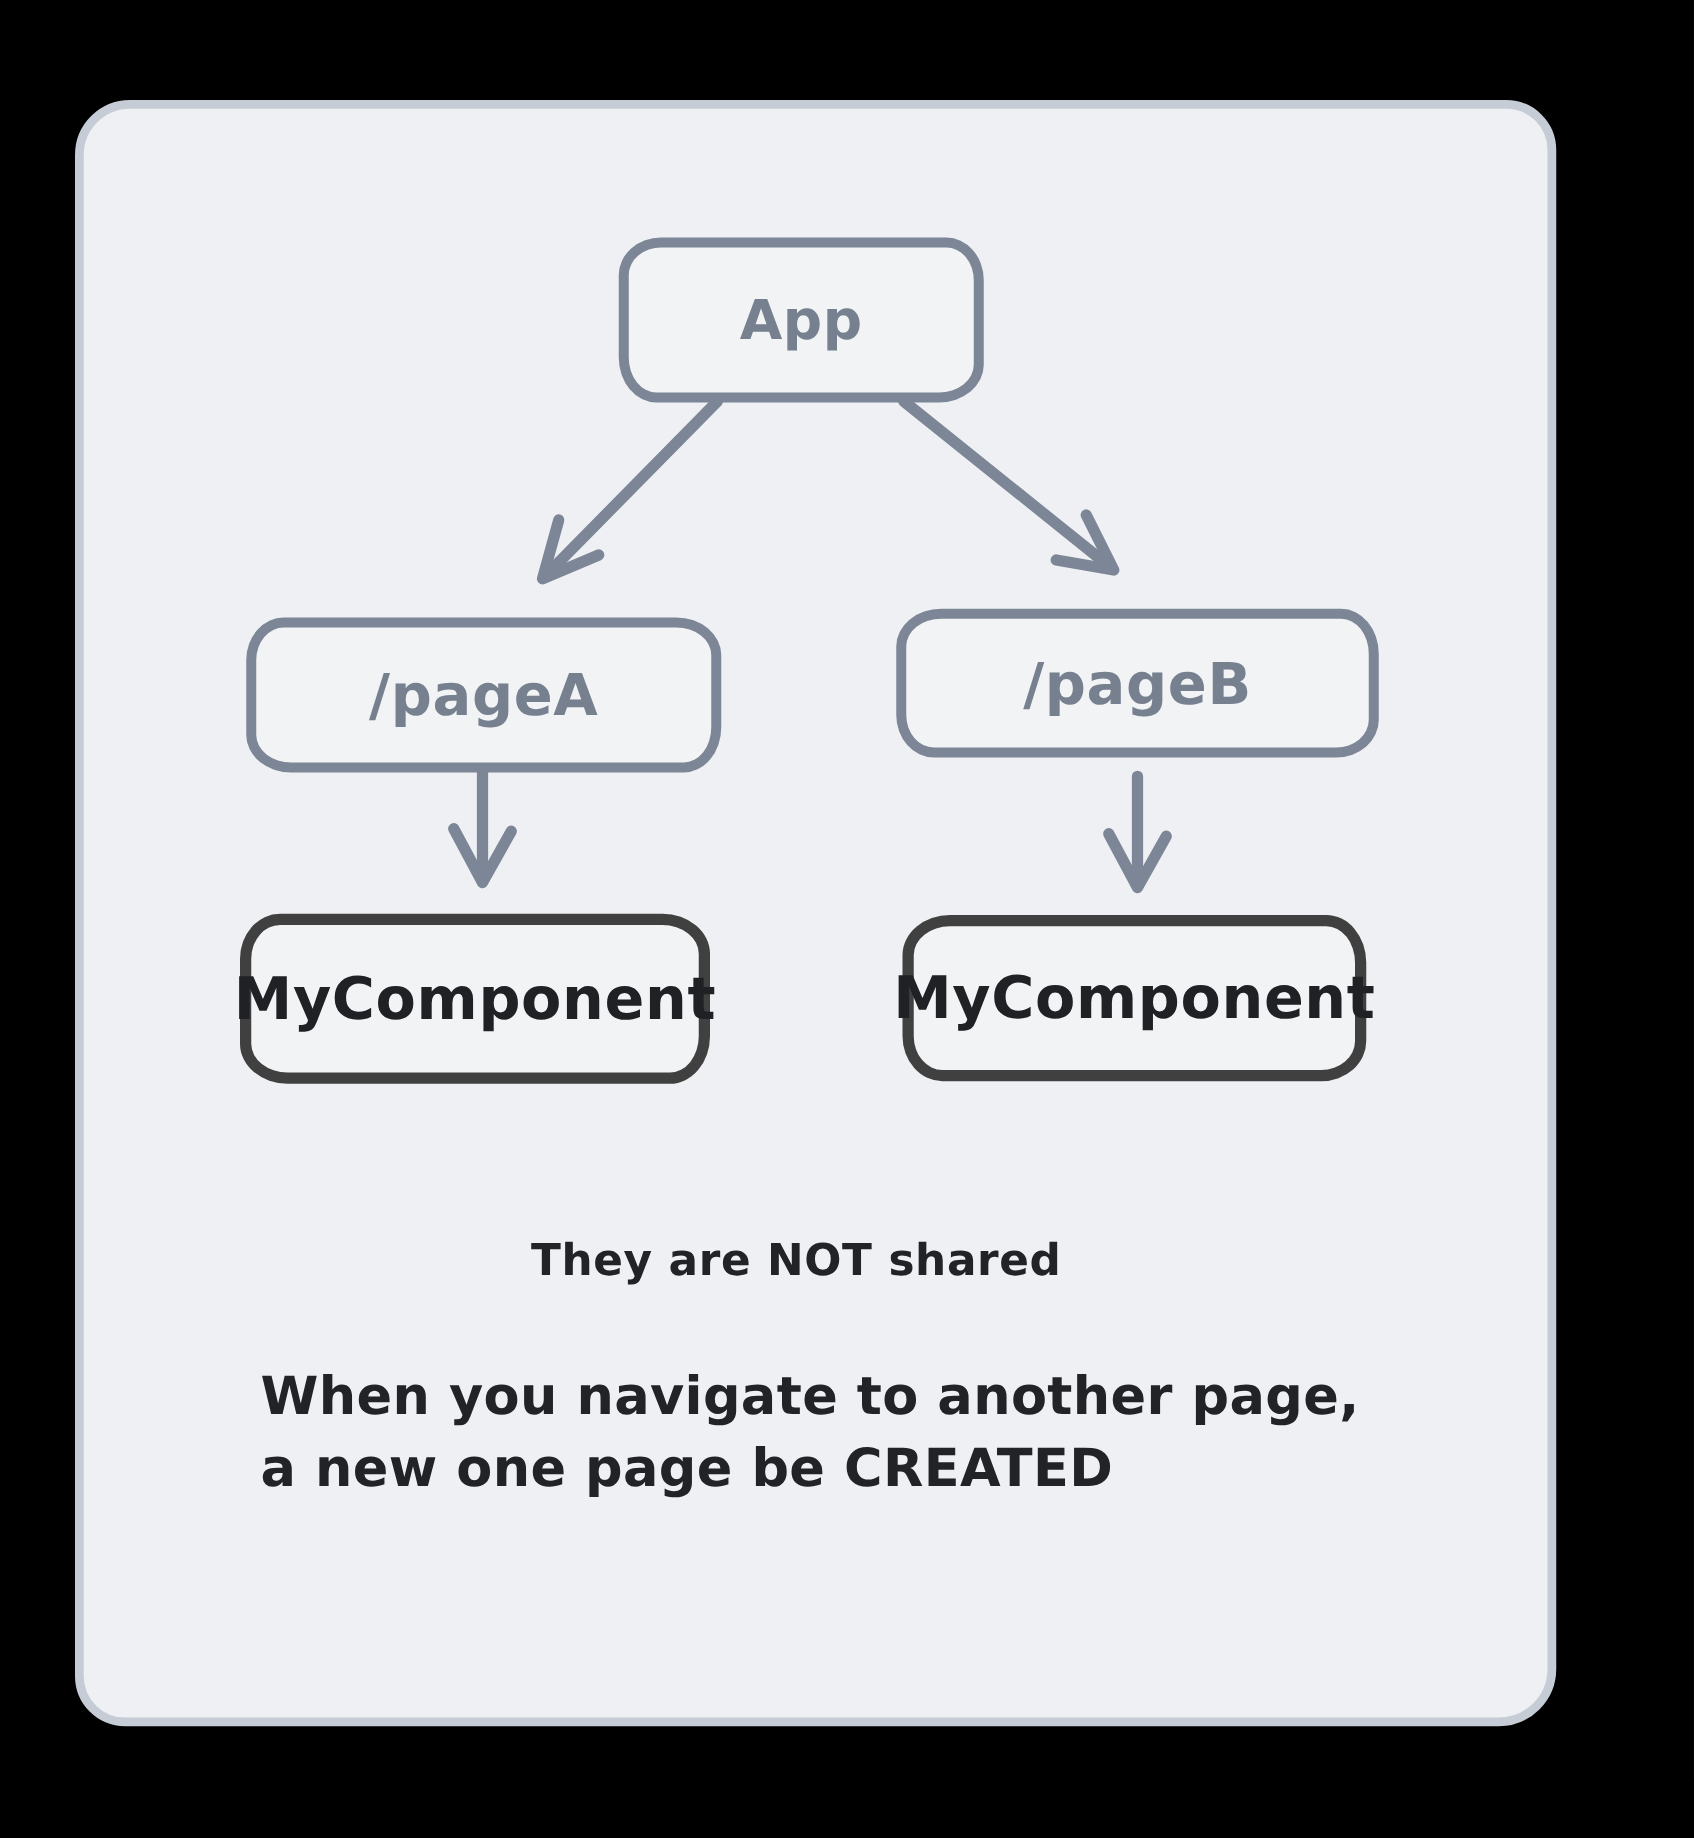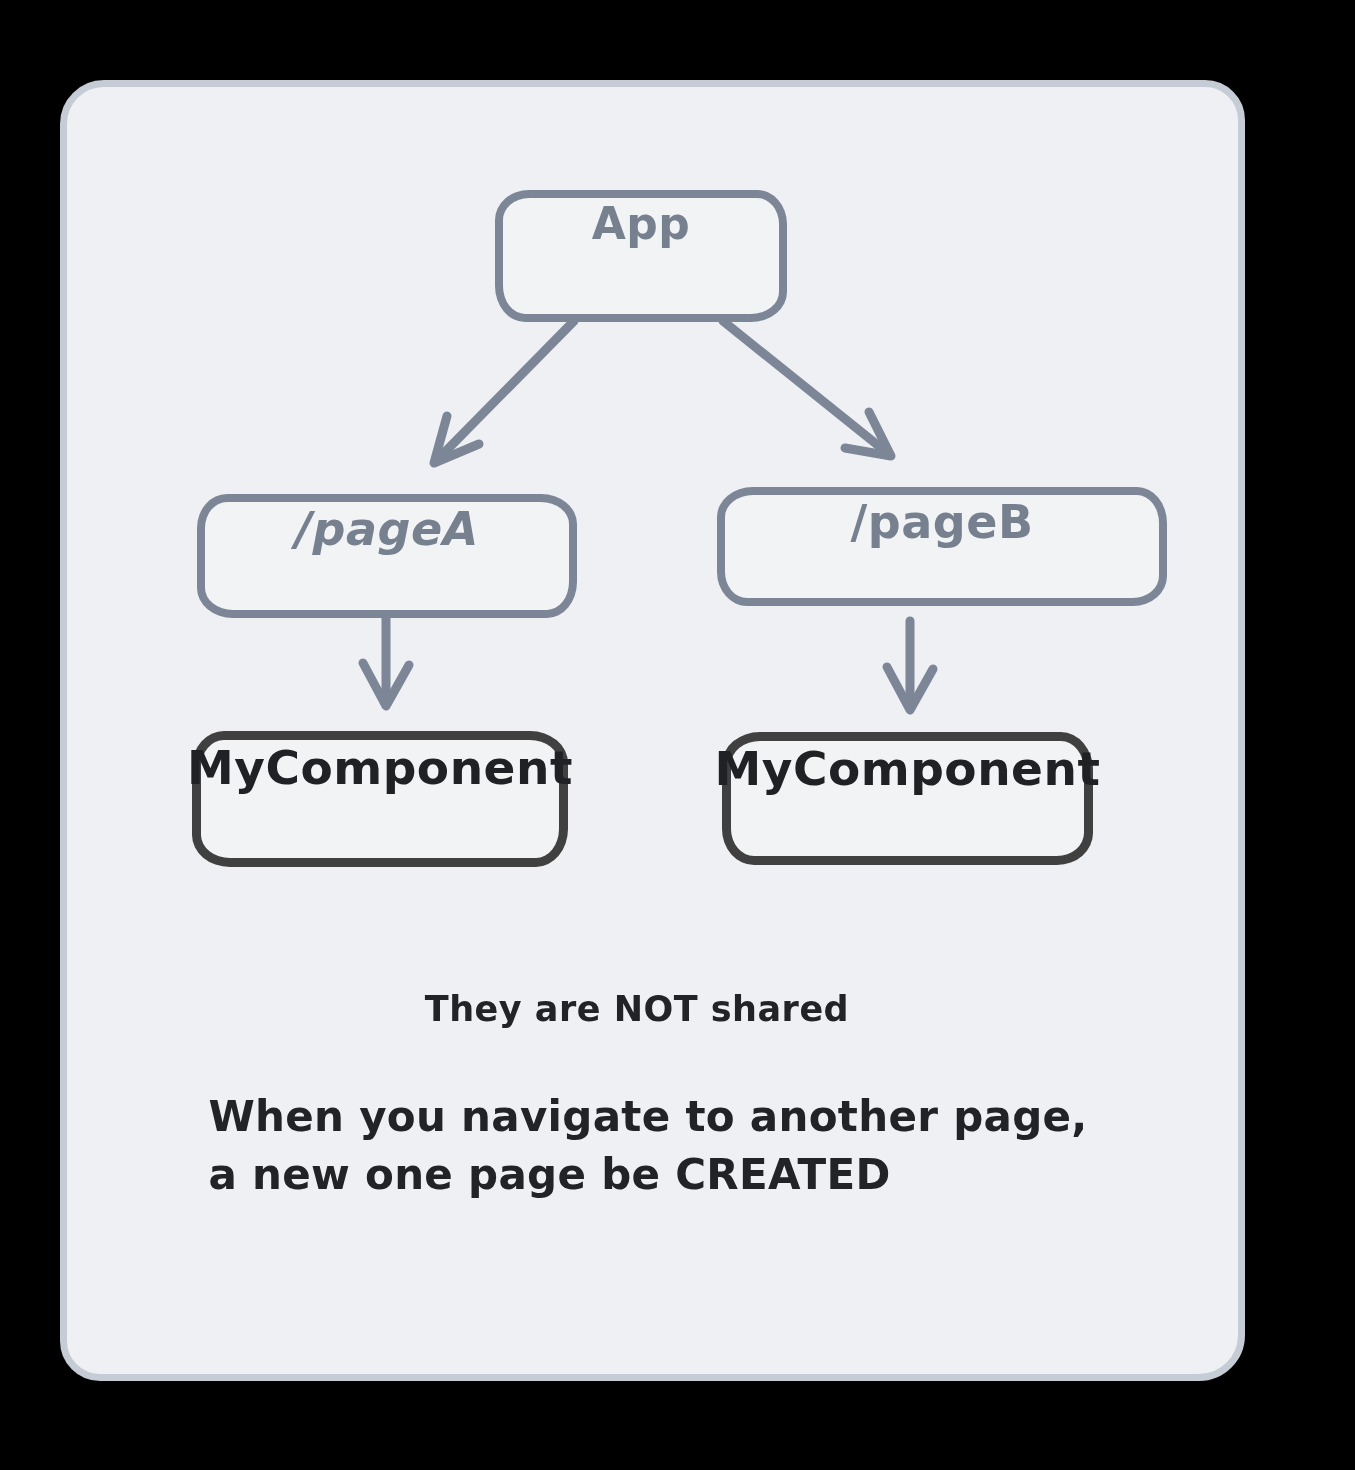--- a/index.html
+++ b/index.html
@@ -29,7 +29,7 @@
   .node {
     position: absolute;
     display: flex;
-    align-items: flex-start;
+    align-items: center;
     justify-content: center;
     background: #f1f3f5;
     font-weight: bold;

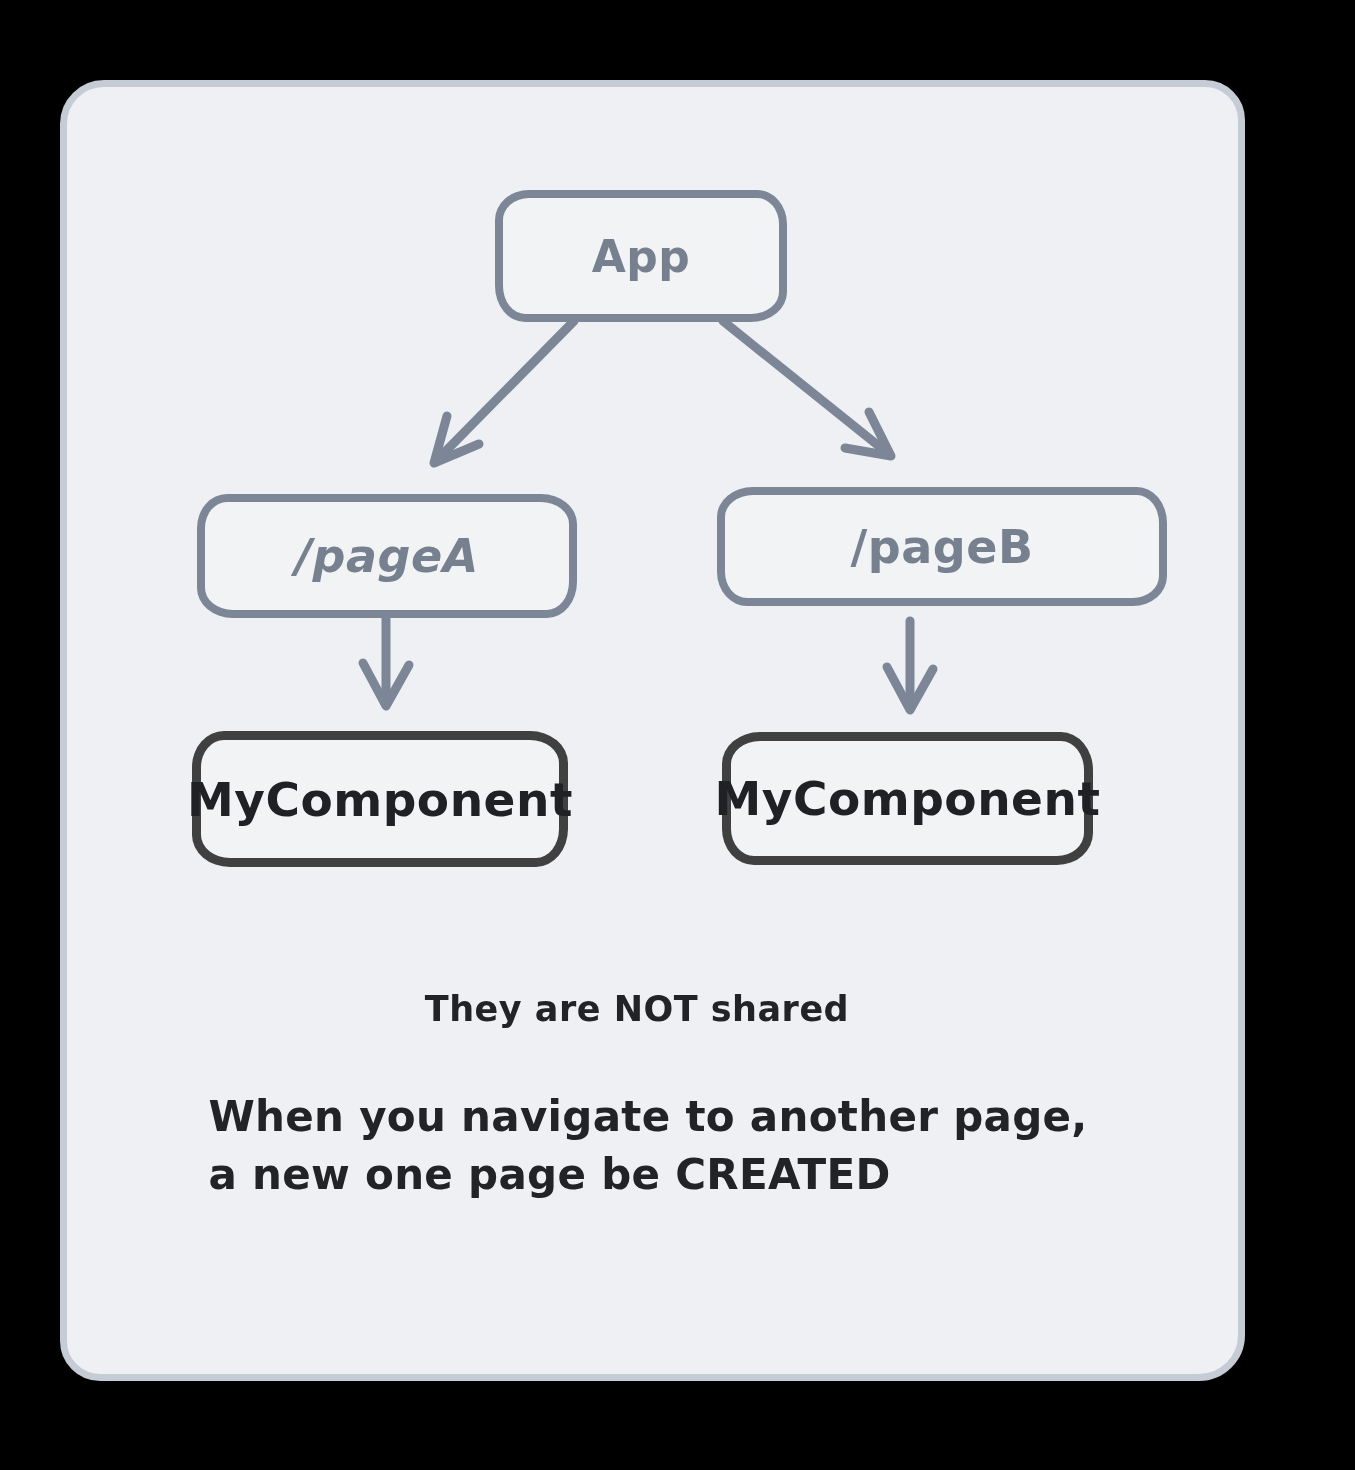--- a/index.html
+++ b/index.html
@@ -54,7 +54,6 @@
     width: 380px; height: 124px;
     border-radius: 30px 36px 30px 36px / 34px 30px 36px 30px;
     font-size: 46px;
-    font-style: italic;
   }
   .node-pageb {
     left: 717px; top: 487px;

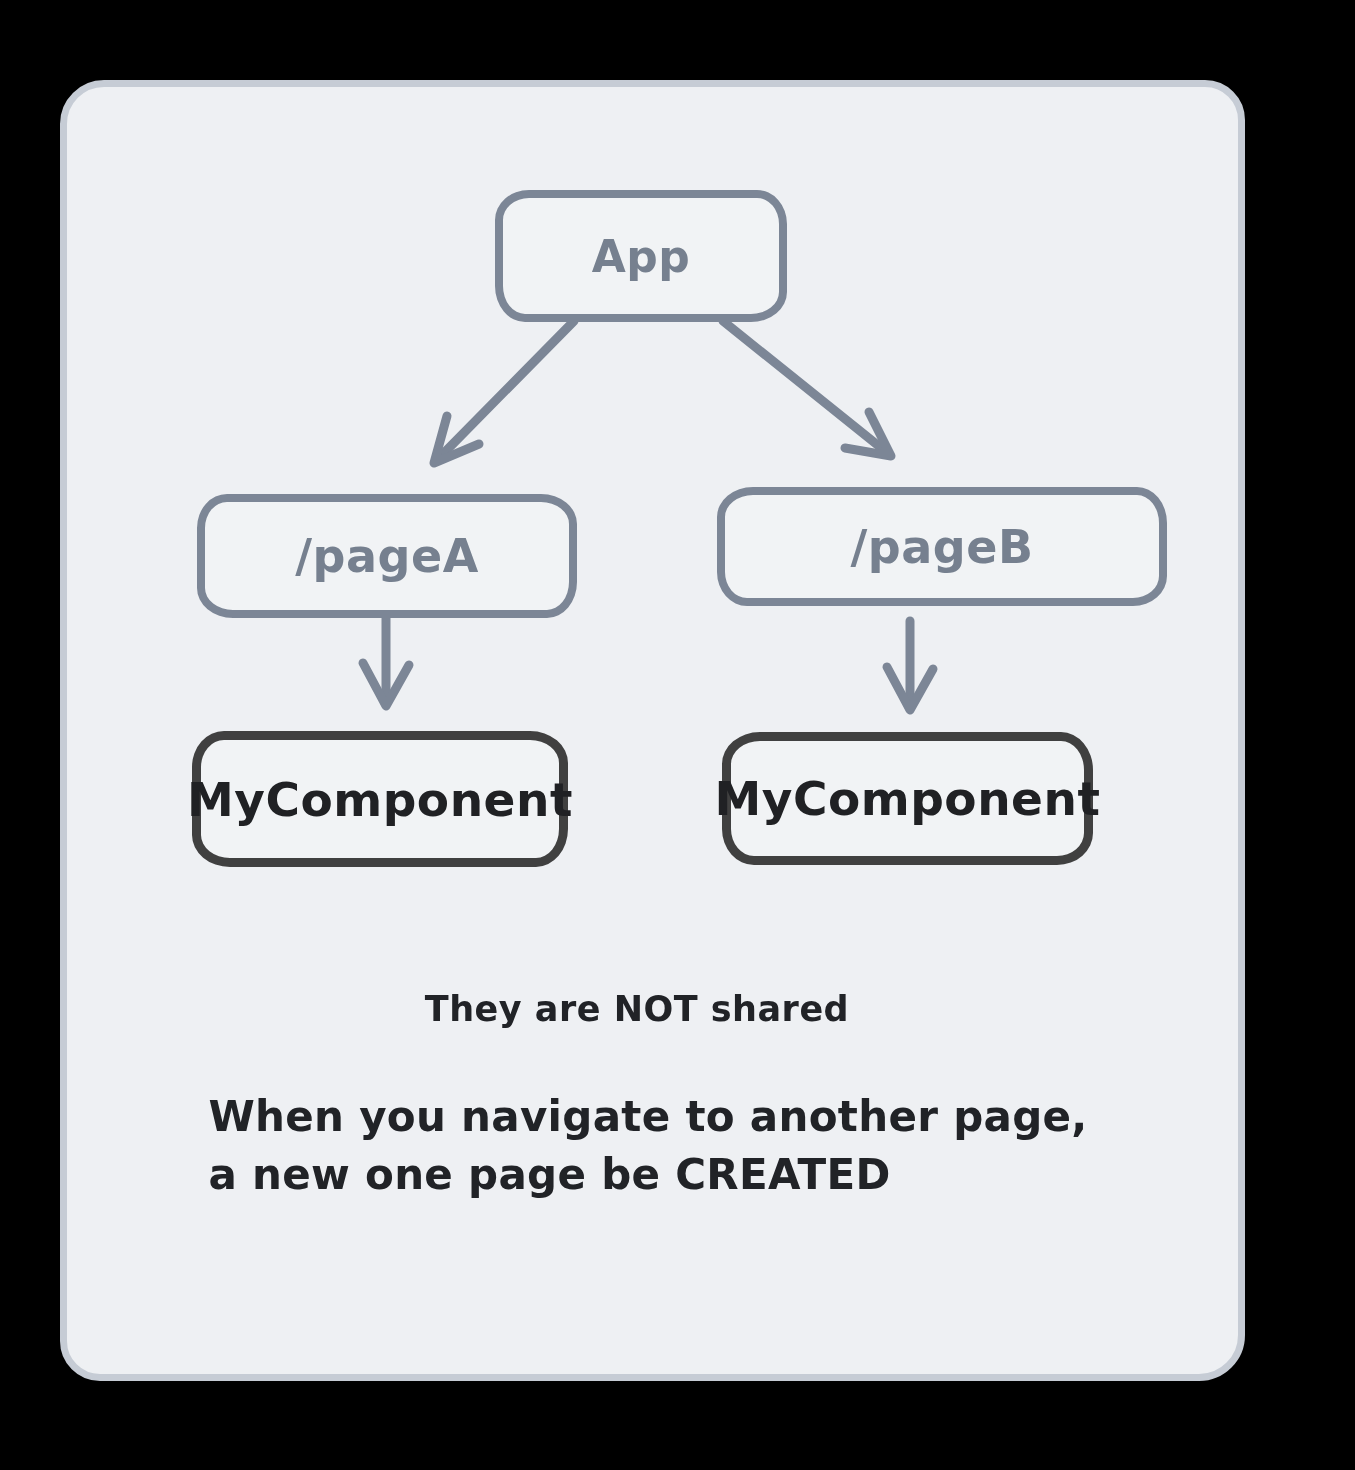--- a/index.html
+++ b/index.html
@@ -57,7 +57,7 @@
   }
   .node-pageb {
     left: 717px; top: 487px;
-    width: 450px; height: 119px;
+    width: 386px; height: 119px;
     border-radius: 36px 30px 34px 30px / 30px 36px 30px 34px;
     font-size: 46px;
   }

